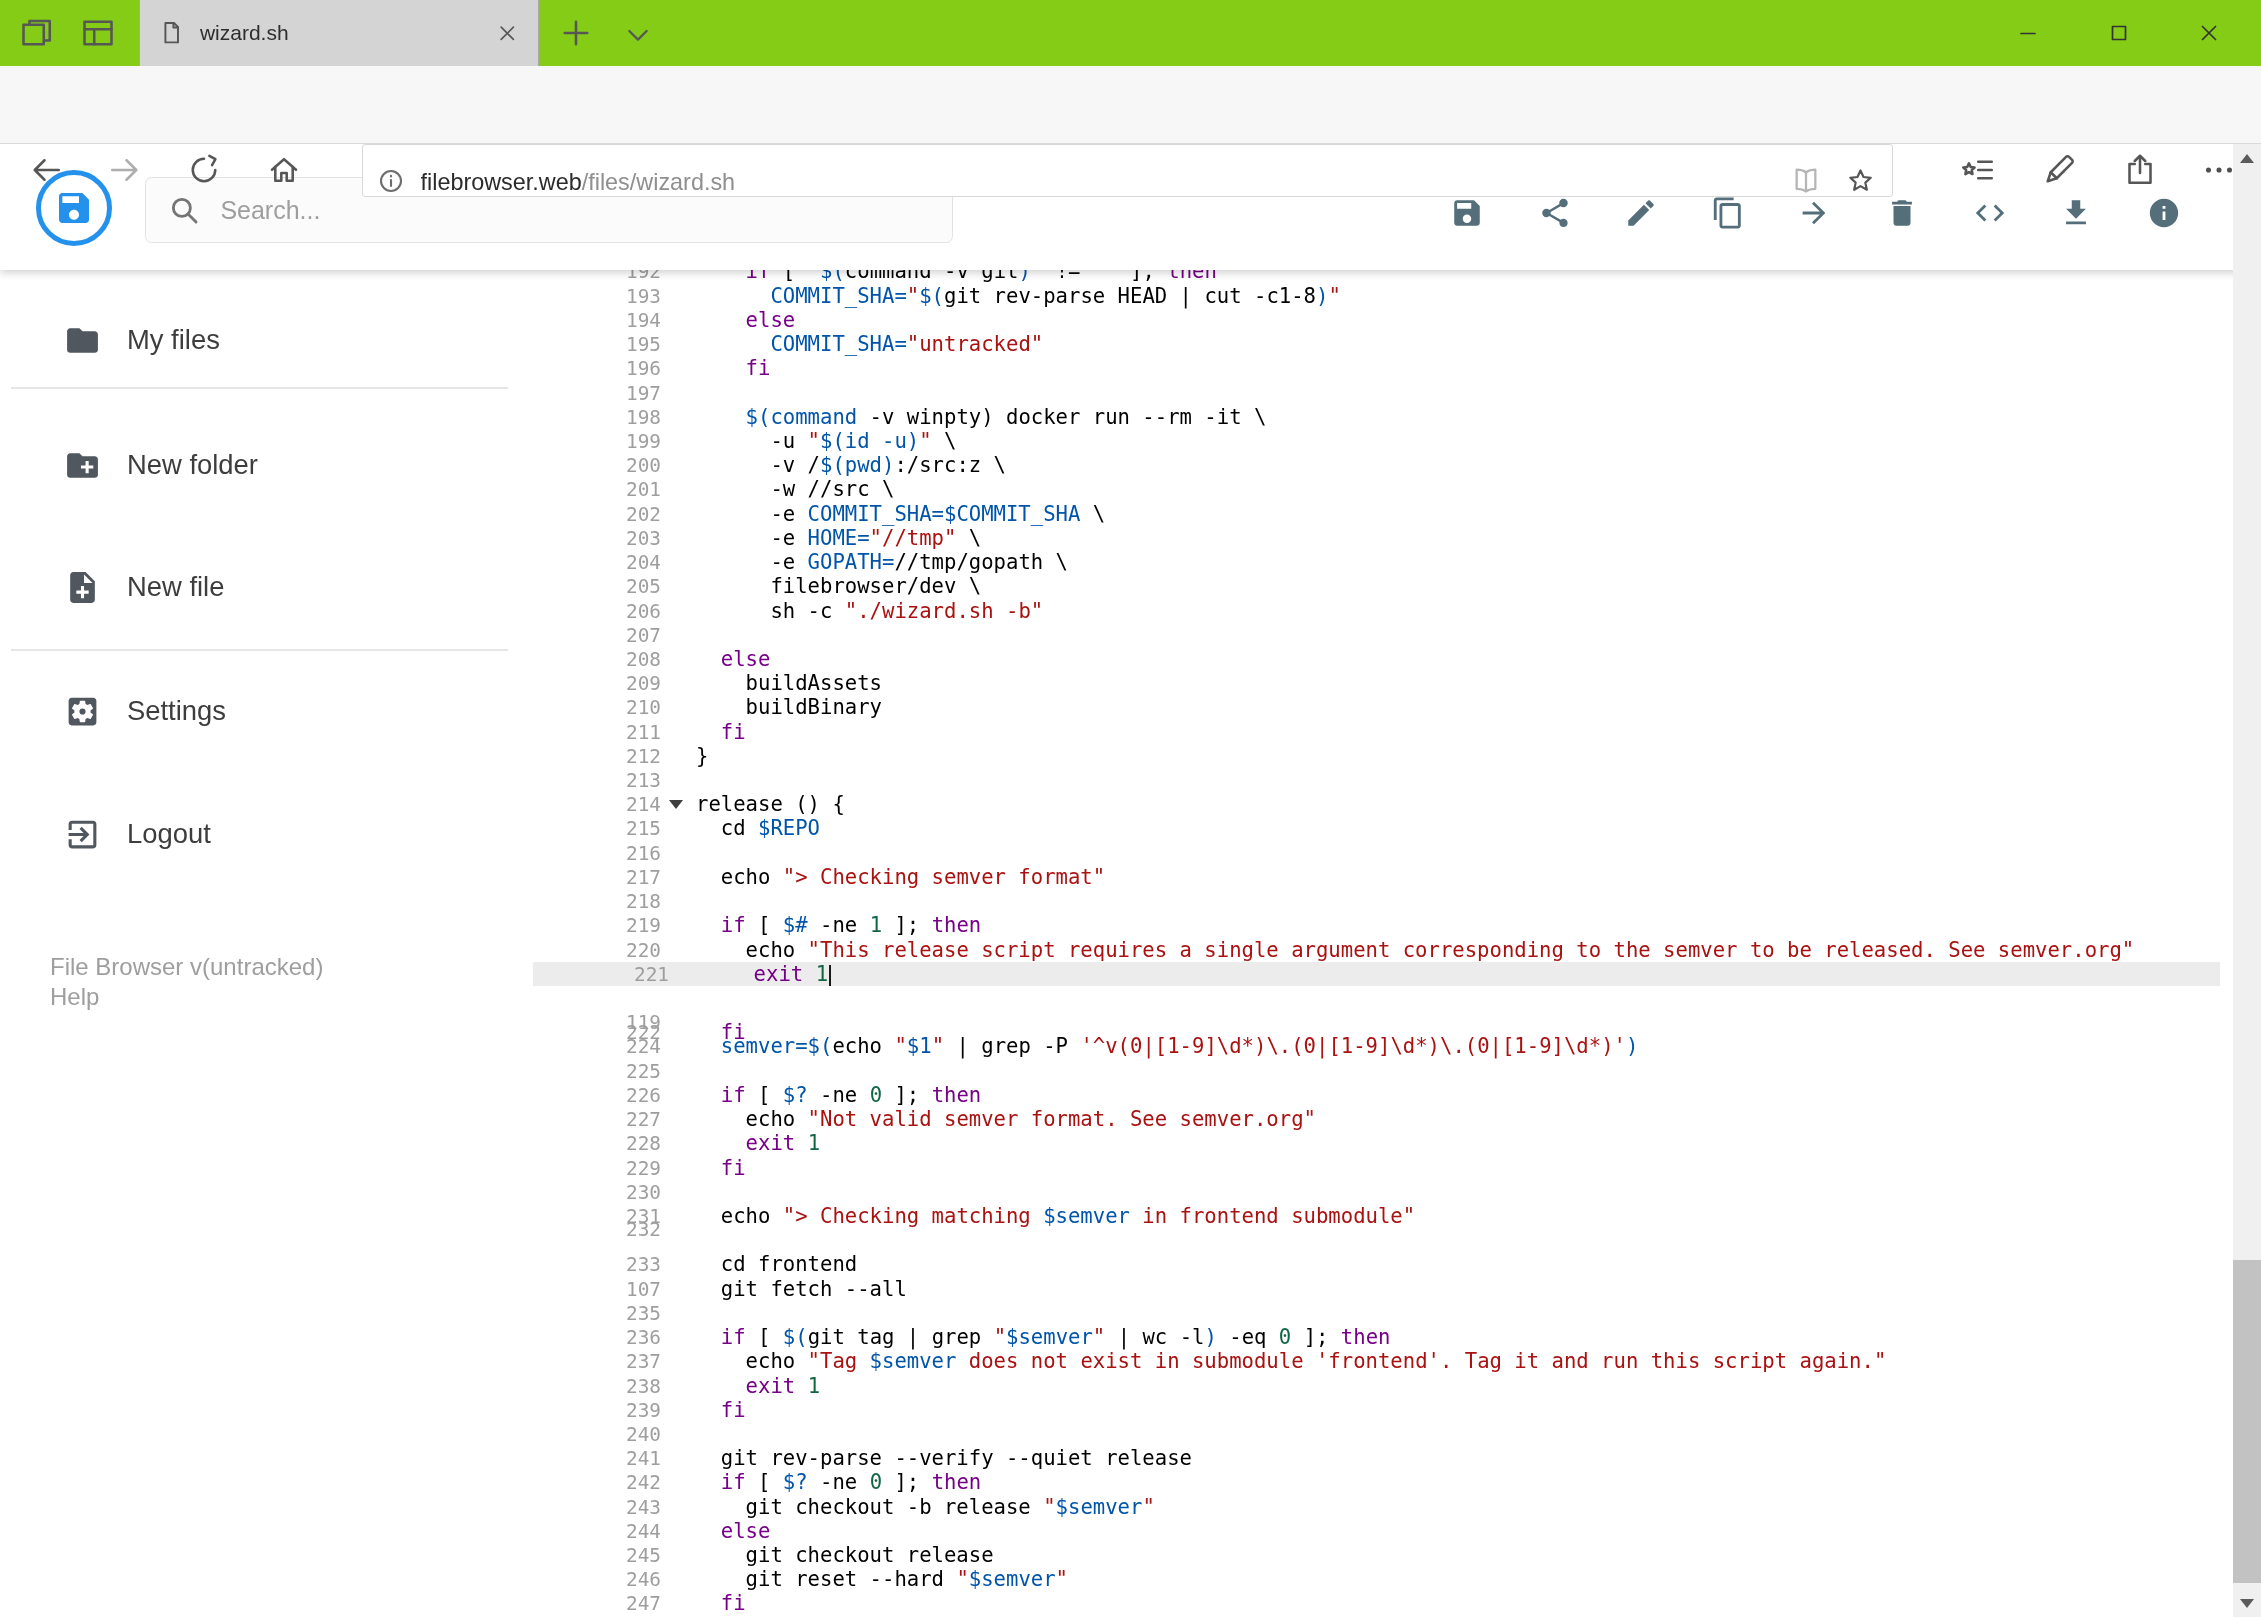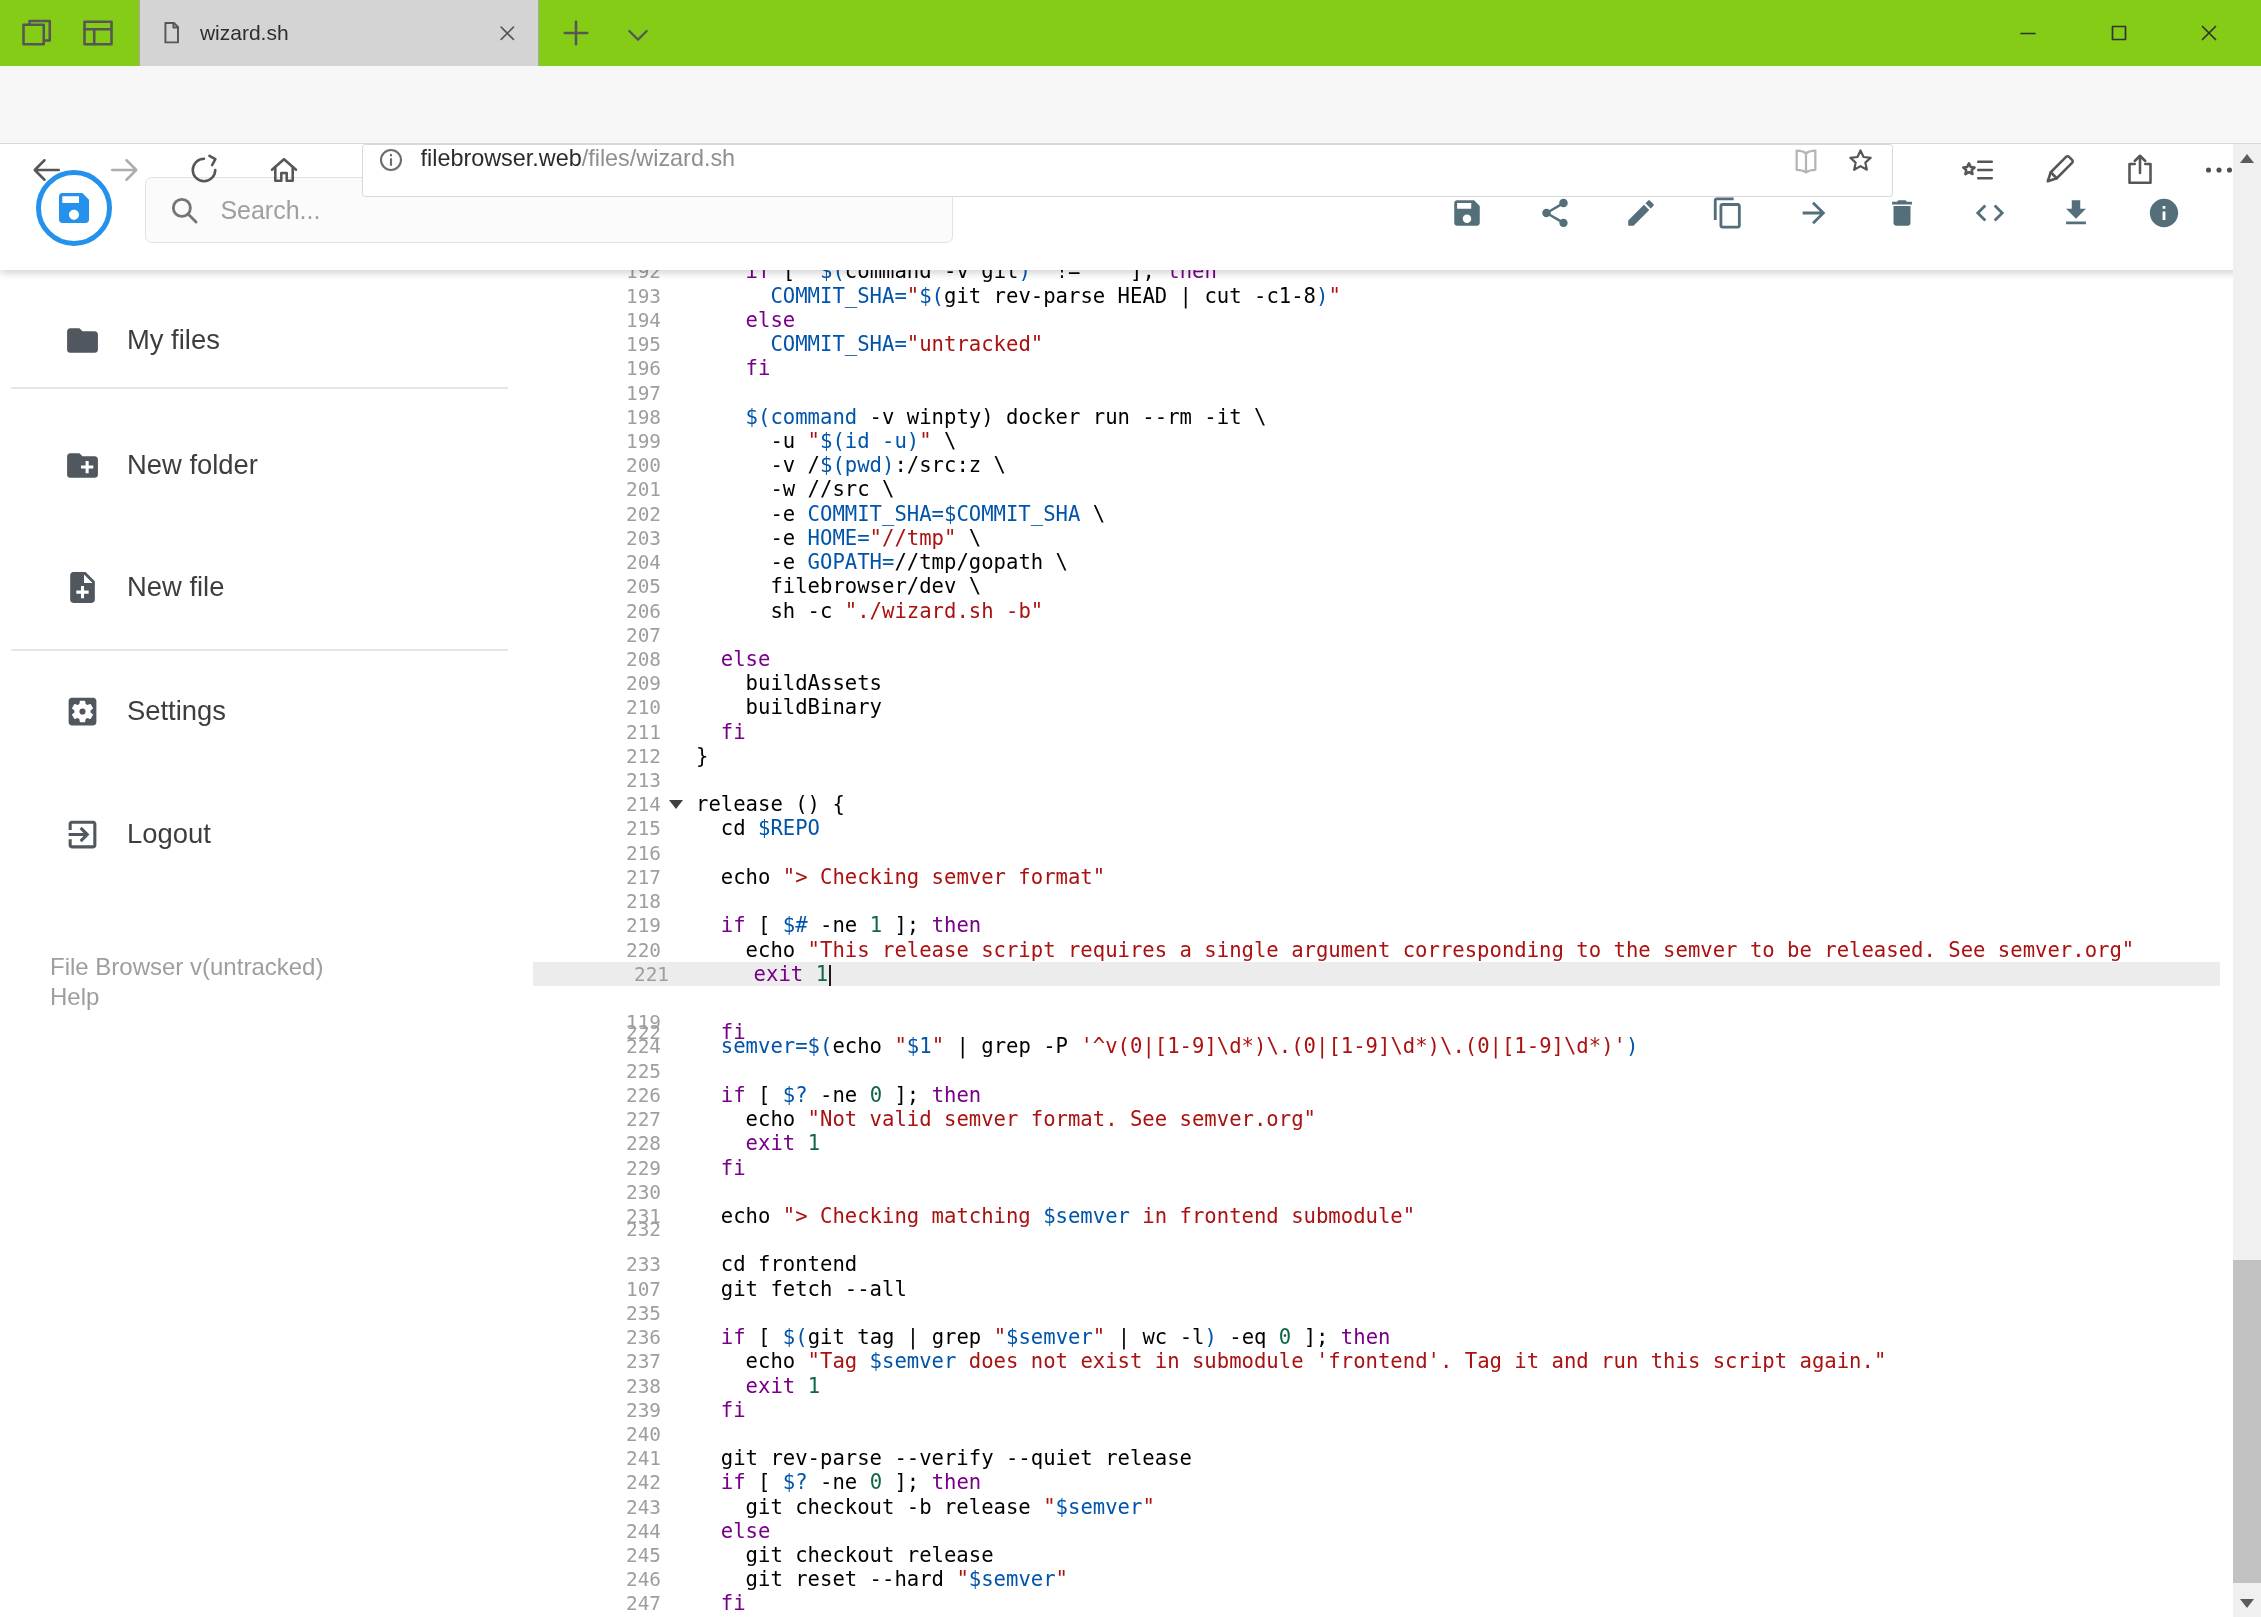--- a/index.html
+++ b/index.html
@@ -23,7 +23,7 @@
   
   .navbar{position:absolute;left:0;top:66px;width:100%;height:78px;background:#f7f7f7;border-bottom:1.6px solid #d9d9d9;z-index:50}
   .nicon{position:absolute;width:36px;height:36px;top:86px}
-  .addressbar{position:absolute;left:362px;top:78px;width:1531px;height:53px;background:#fff;border:1.6px solid #d8d8d8;border-radius:3.2px;display:flex;align-items:flex-start}
+  .addressbar{position:absolute;left:362px;top:78px;width:1531px;height:53px;background:#fff;border:1.6px solid #d8d8d8;border-radius:3.2px;display:flex;align-items:flex-end}
   .ab-info{width:30px;height:30px;margin-left:13px;flex:0 0 auto}
   .url{font-size:23.4px;margin-left:14.5px;flex:1;white-space:nowrap;overflow:hidden}
   .url .domain{color:#2b2b2b}

